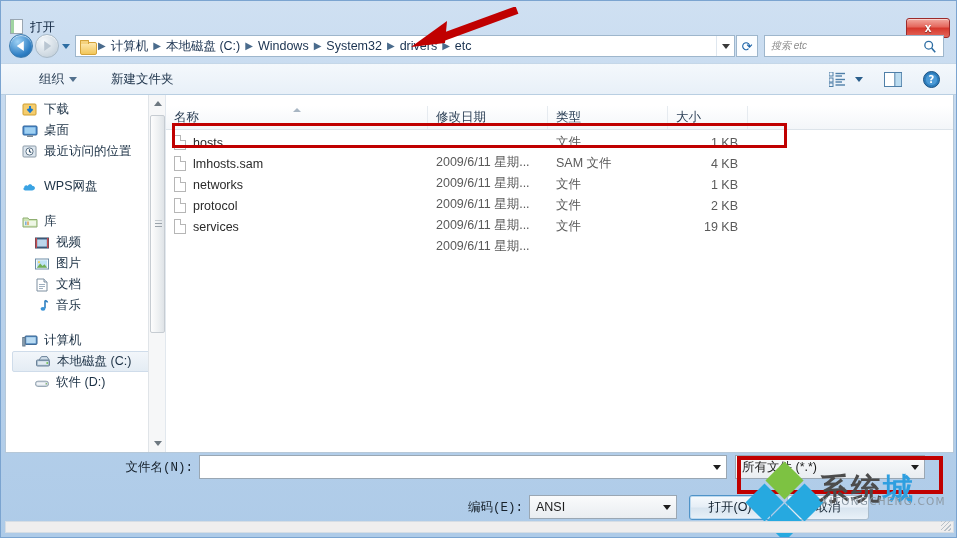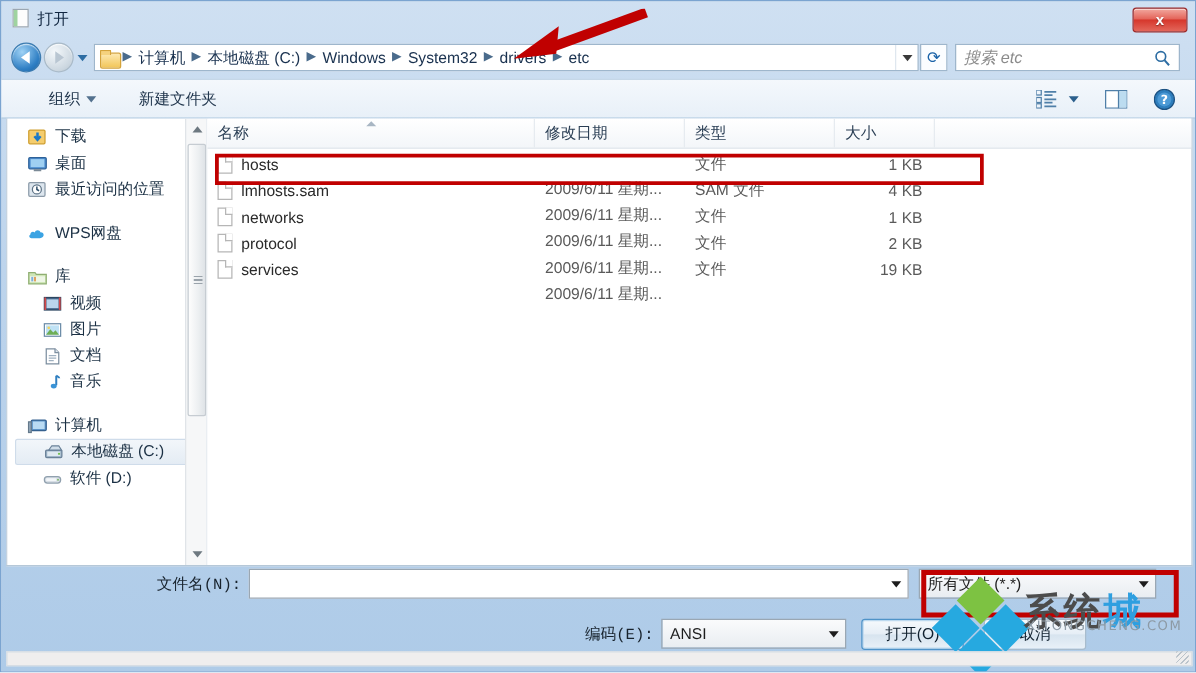--- a/index.html
+++ b/index.html
@@ -21,7 +21,7 @@
 
   
   .titlebar {
-    position: absolute; left: 0; top: 0; width: 100%; height: 28px;
+    position: absolute; left: 0; top: 12px; width: 100%; height: 28px;
     display: flex; align-items: center;
   }
   .titlebar-icon {

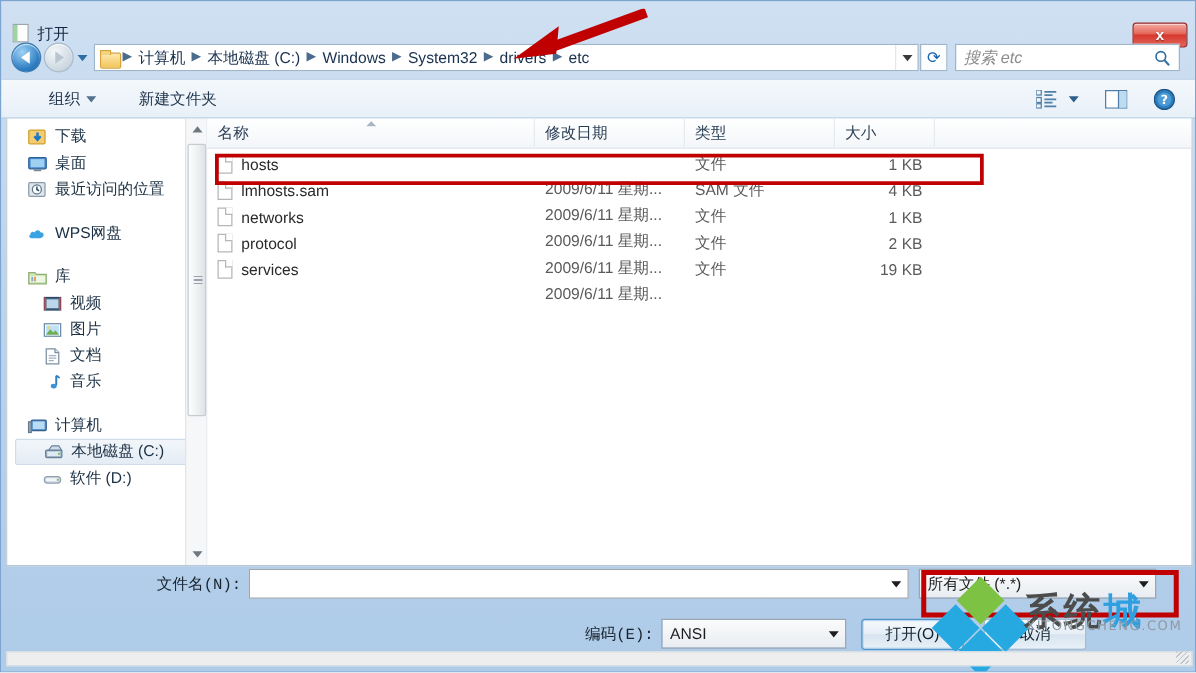--- a/index.html
+++ b/index.html
@@ -147,7 +147,7 @@
     display: flex; align-items: center; position: relative;
   }
   .search-ph {
-    margin-left: 6px; color: #8b8b8b; font-style: italic; font-size: 13px;
+    margin-left: 6px; color: #8b8b8b; font-style: italic; font-size: 10px;
   }
   .search-icon {
     position: absolute; right: 6px; top: 3px;

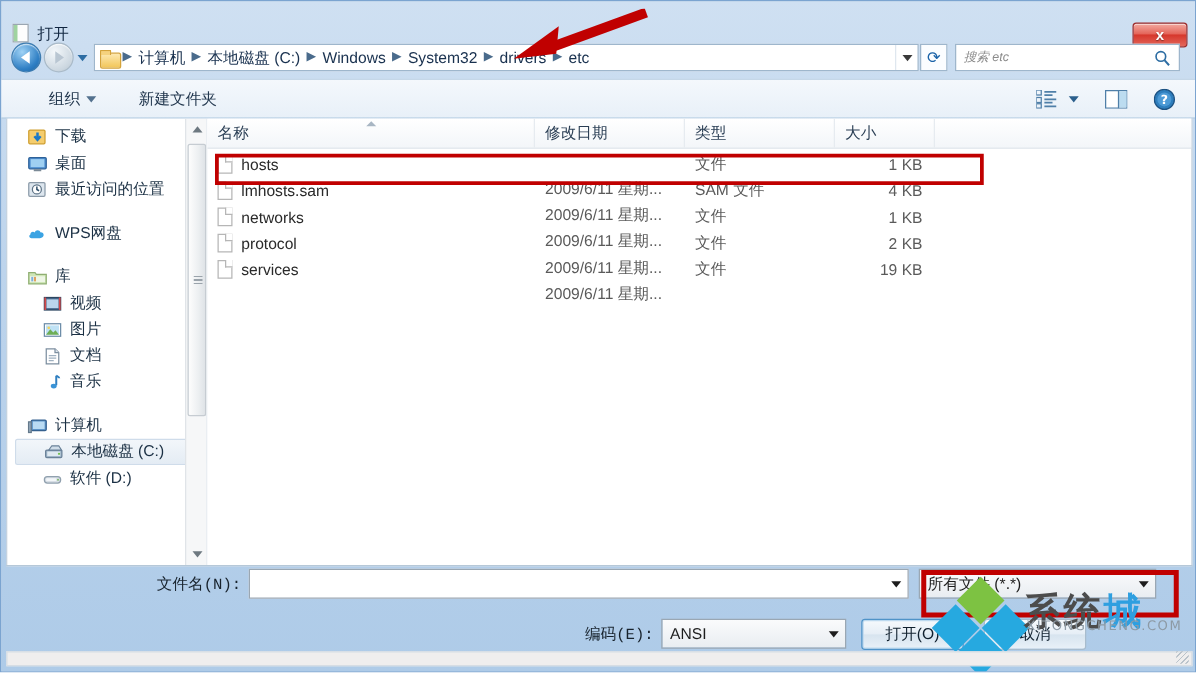--- a/index.html
+++ b/index.html
@@ -237,6 +237,7 @@
     background: linear-gradient(180deg,#ffffff,#f3f6f9);
     border-bottom: 1px solid #dde4ea;
     position: relative;
+    margin-top: 11px;
   }
   .col {
     display: flex; align-items: center;

